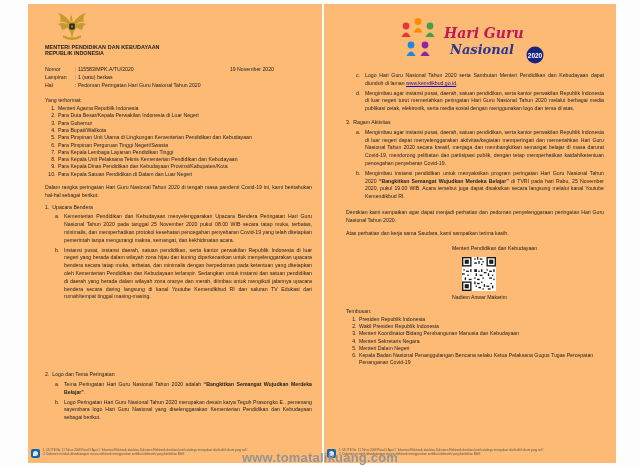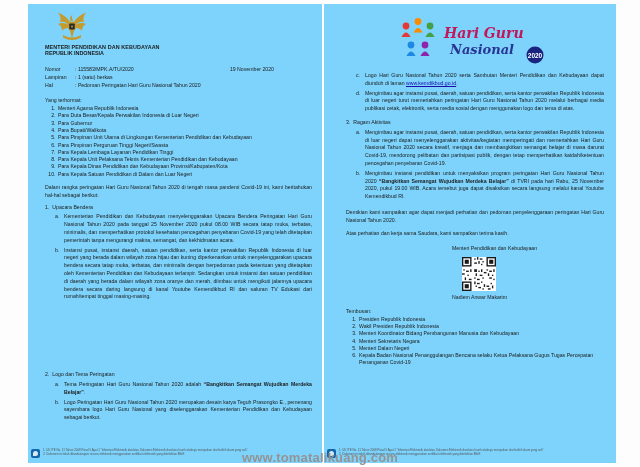--- a/index.html
+++ b/index.html
@@ -8,7 +8,7 @@
     background:#fdfdfd;color:#1c1c1c;
     font-family:"Liberation Sans", sans-serif;
   }
-  .page{position:absolute;top:4px;height:459px;background:#7dd3fc;}
+  .page{position:absolute;top:4px;height:459px;background:#fdba74;}
   .page1{left:28px;width:294px;padding:6px 10px 14px 17px;box-sizing:border-box;}
   .page2{left:324px;width:292px;padding:12px 12px 14px 22px;box-sizing:border-box;}
 

